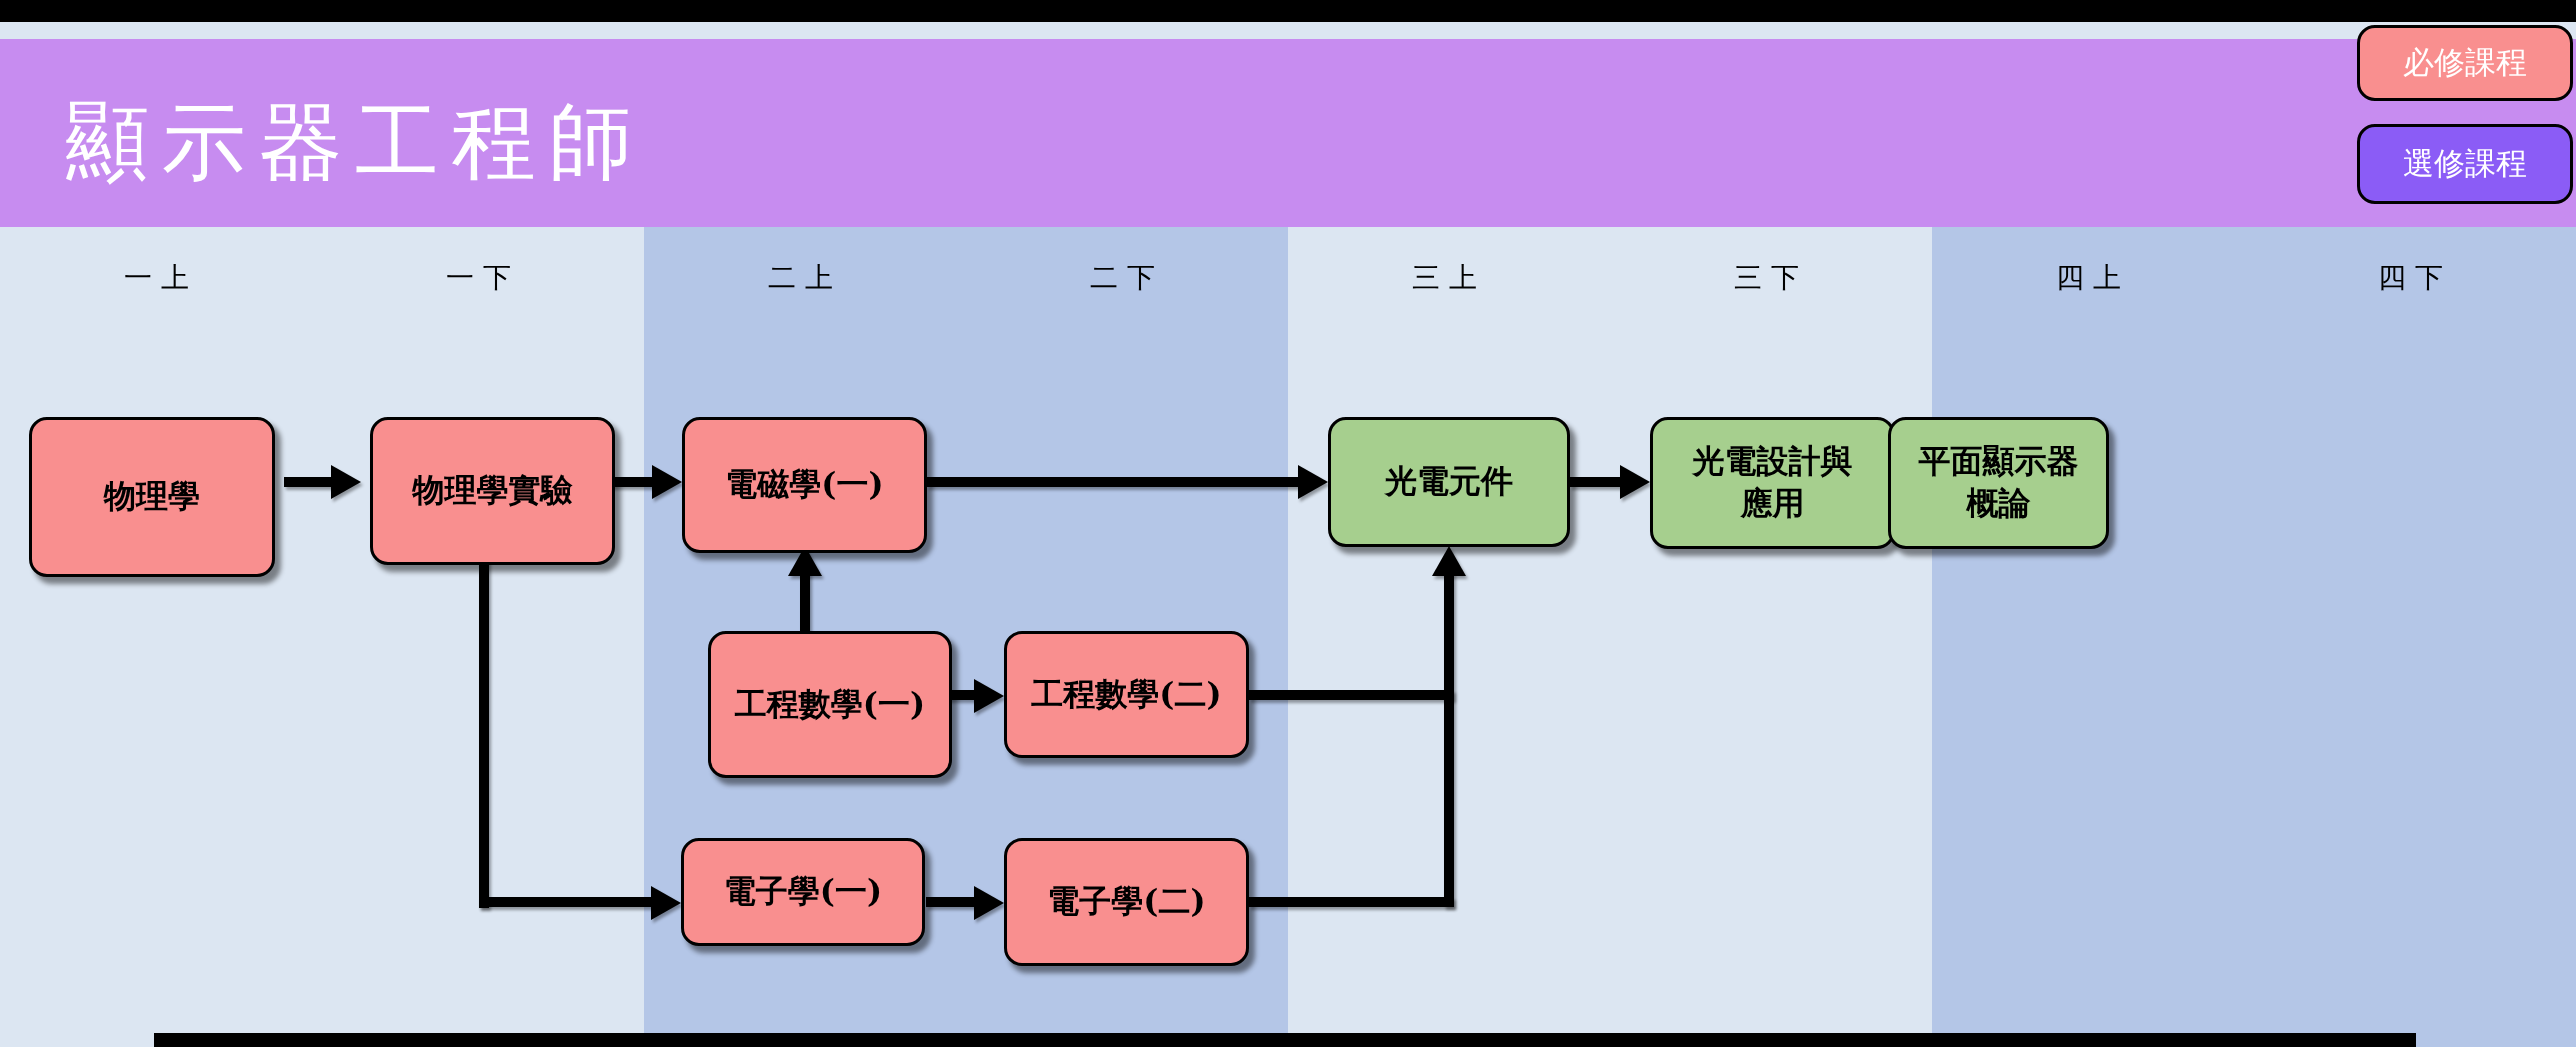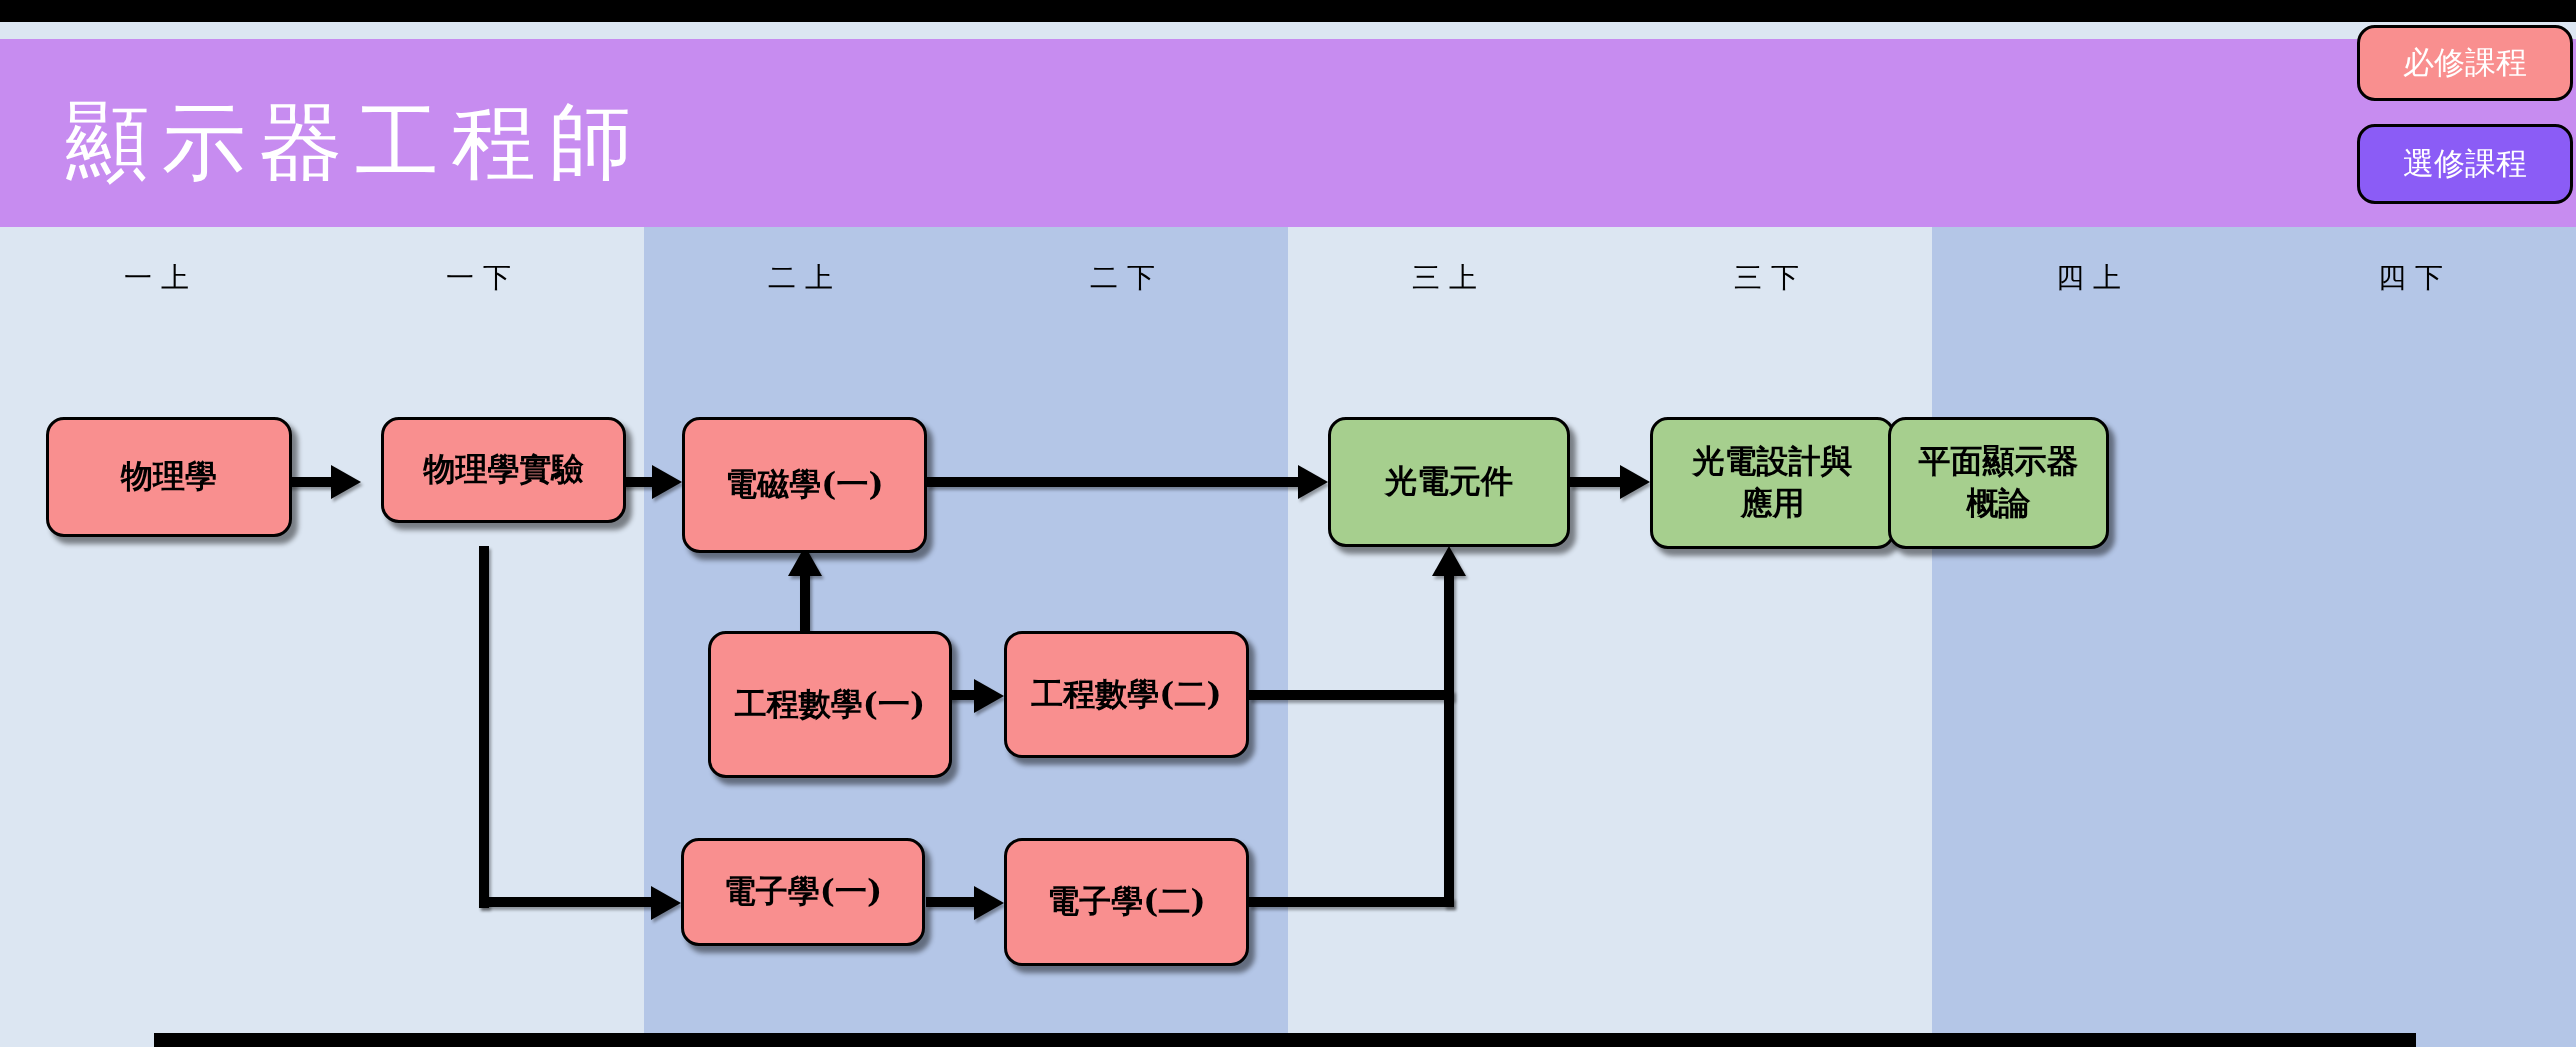--- a/index.html
+++ b/index.html
@@ -124,7 +124,7 @@
 <div class="seg vseg" style="left:1444px;top:572px;height:335px"></div>
 <div class="head-up" style="left:1432px;top:546px"></div>
 
-<div class="course required" style="left:46px;top:417px;width:246px;height:120px">物理學</div>
+<div class="course required" style="left:29px;top:417px;width:246px;height:160px">物理學</div>
 <div class="course required" style="left:381px;top:417px;width:245px;height:106px">物理學實驗</div>
 <div class="course required" style="left:682px;top:417px;width:245px;height:136px">電磁學(一)</div>
 <div class="course required" style="left:708px;top:631px;width:244px;height:147px">工程數學(一)</div>

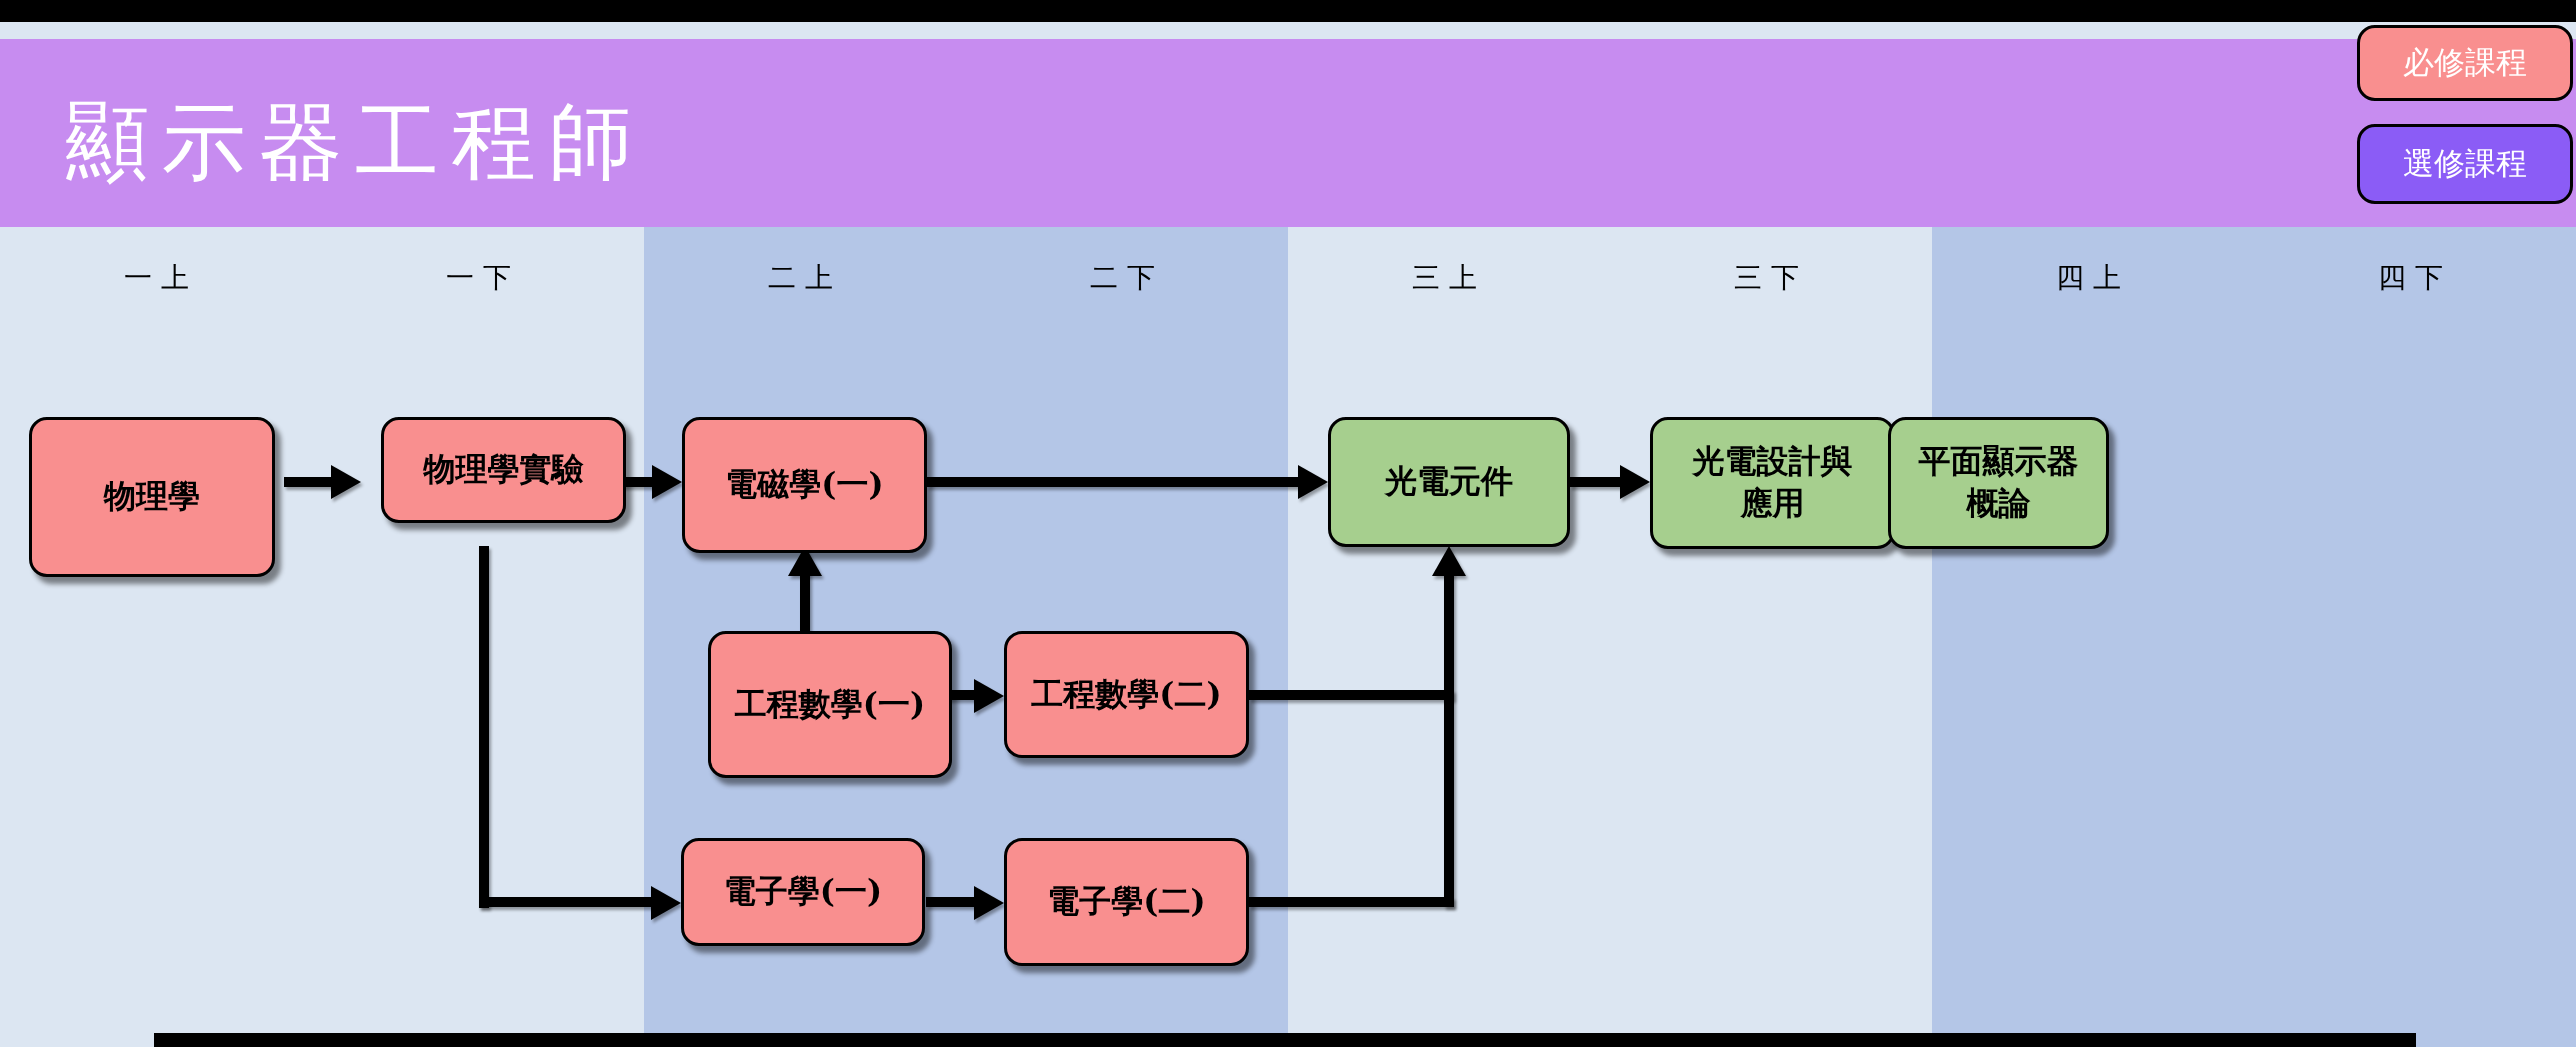--- a/index.html
+++ b/index.html
@@ -125,7 +125,7 @@
 <div class="head-up" style="left:1432px;top:546px"></div>
 
 <div class="course required" style="left:29px;top:417px;width:246px;height:160px">物理學</div>
-<div class="course required" style="left:381px;top:417px;width:245px;height:106px">物理學實驗</div>
+<div class="course required" style="left:370px;top:417px;width:245px;height:148px">物理學實驗</div>
 <div class="course required" style="left:682px;top:417px;width:245px;height:136px">電磁學(一)</div>
 <div class="course required" style="left:708px;top:631px;width:244px;height:147px">工程數學(一)</div>
 <div class="course required" style="left:681px;top:838px;width:244px;height:108px">電子學(一)</div>

